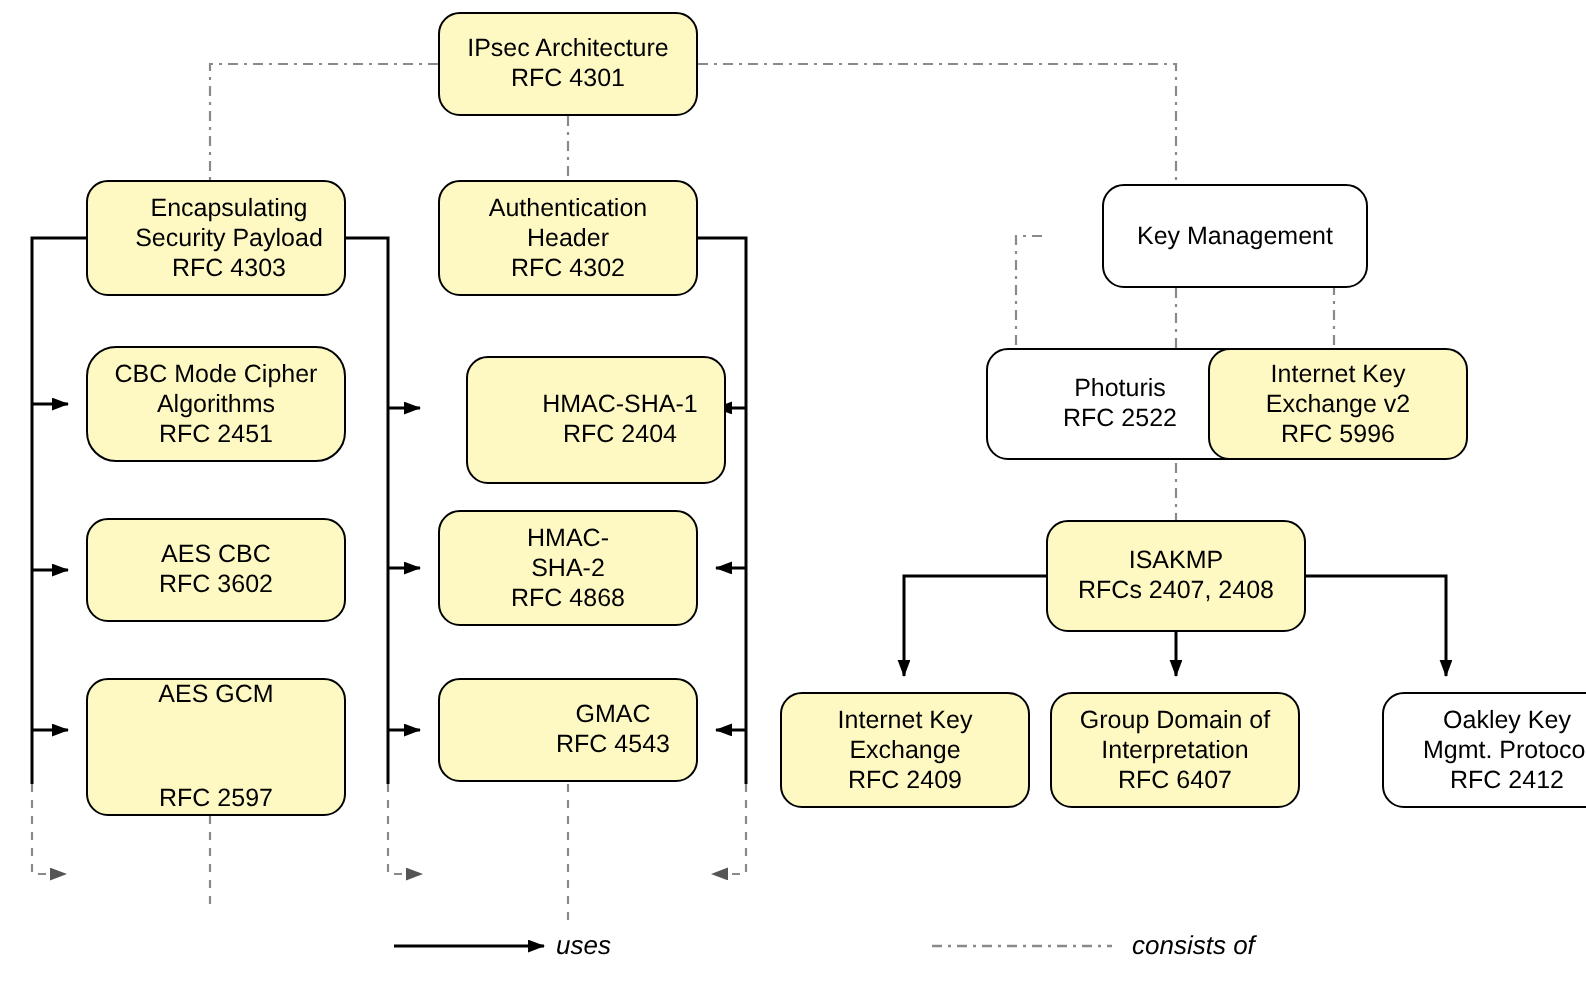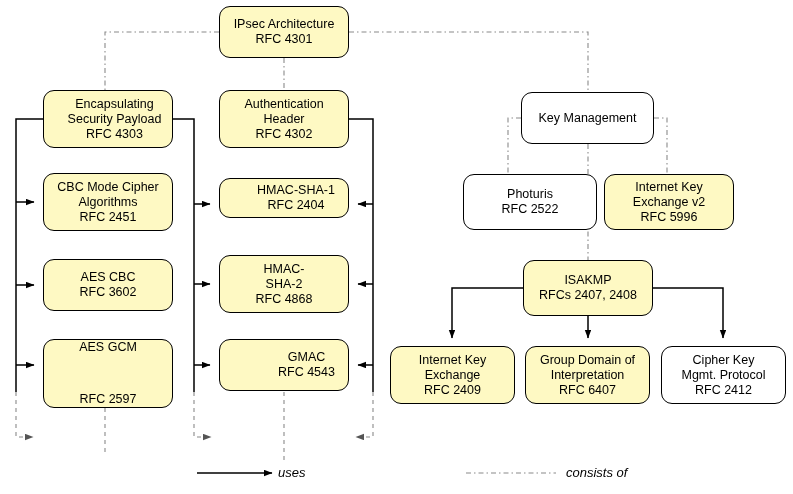--- a/index.html
+++ b/index.html
@@ -12,7 +12,7 @@
         align-items:center;justify-content:center;
         font-size:12.5px;line-height:15px;color:#000000;text-align:center;}
   .node.blue{background:#fef9c3;}
-  .node.white{background:#ffffff;}
+  .node.white{background:#ffffff;margin-left:30px;}
   .node span{display:block;white-space:nowrap;}
   .legend-text{position:absolute;font-size:13px;color:#000;white-space:nowrap;}
 </style>

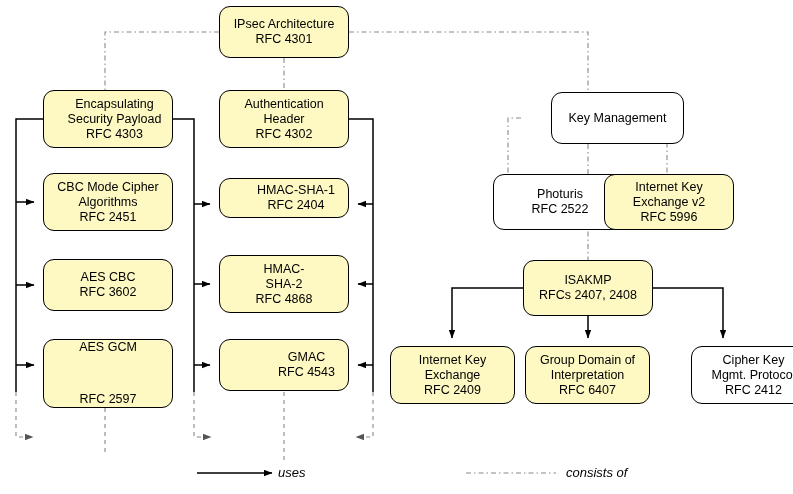--- a/index.html
+++ b/index.html
@@ -85,7 +85,7 @@
         <span>Security Payload</span>
         <span>RFC 4303</span>
       </div>
-      <div class="node blue" style="left: 43px; top: 173px; width: 130px; height: 58px;">
+      <div class="node blue" style="left: 43px; top: 173px; width: 130px; height: 58px; border-radius: 15px;">
         <span>CBC Mode Cipher</span>
         <span>Algorithms</span>
         <span>RFC 2451</span>

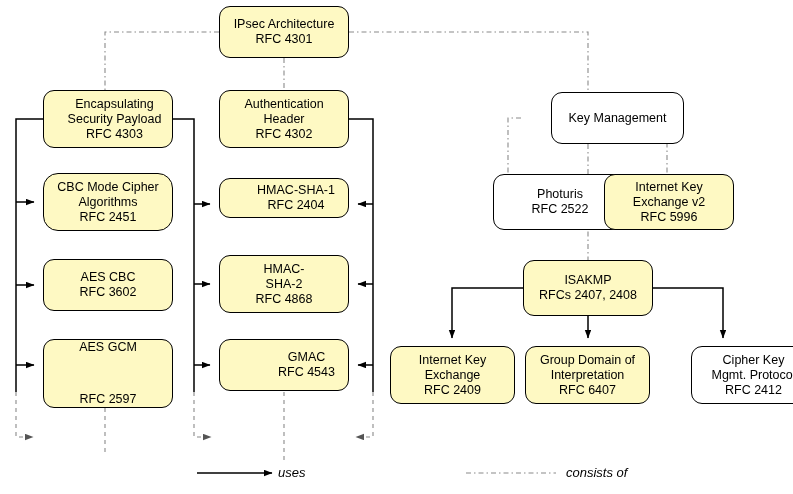--- a/index.html
+++ b/index.html
@@ -103,7 +103,7 @@
         <span>Header</span>
         <span>RFC 4302</span>
       </div>
-      <div class="node blue" style="left: 219px; top: 178px; width: 130px; height: 40px; padding-left: 24px;">
+      <div class="node blue" style="left: 233px; top: 178px; width: 130px; height: 64px; padding-left: 24px;">
         <span>HMAC-SHA-1</span>
         <span>RFC 2404</span>
       </div>

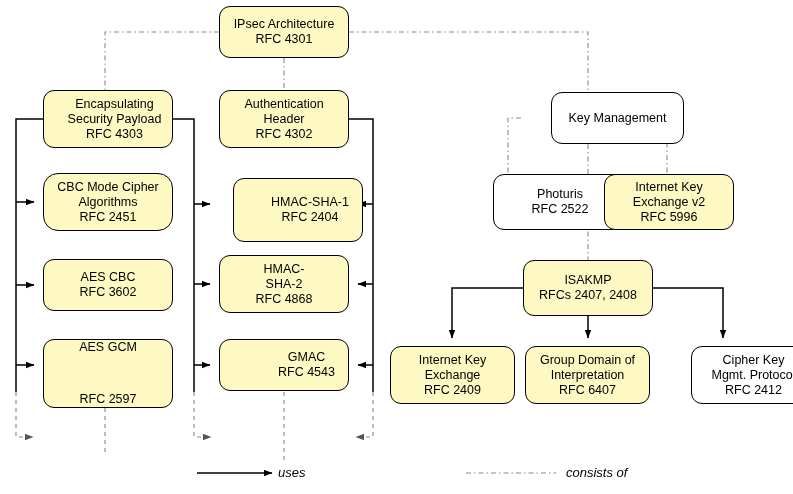--- a/index.html
+++ b/index.html
@@ -143,7 +143,7 @@
         <span>RFC 6407</span>
       </div>
       <div class="node white" style="left: 661px; top: 346px; width: 125px; height: 58px;">
-        <span>Cipher Key</span>
+        <span>Oakley Key</span>
         <span>Mgmt. Protocol</span>
         <span>RFC 2412</span>
       </div>

